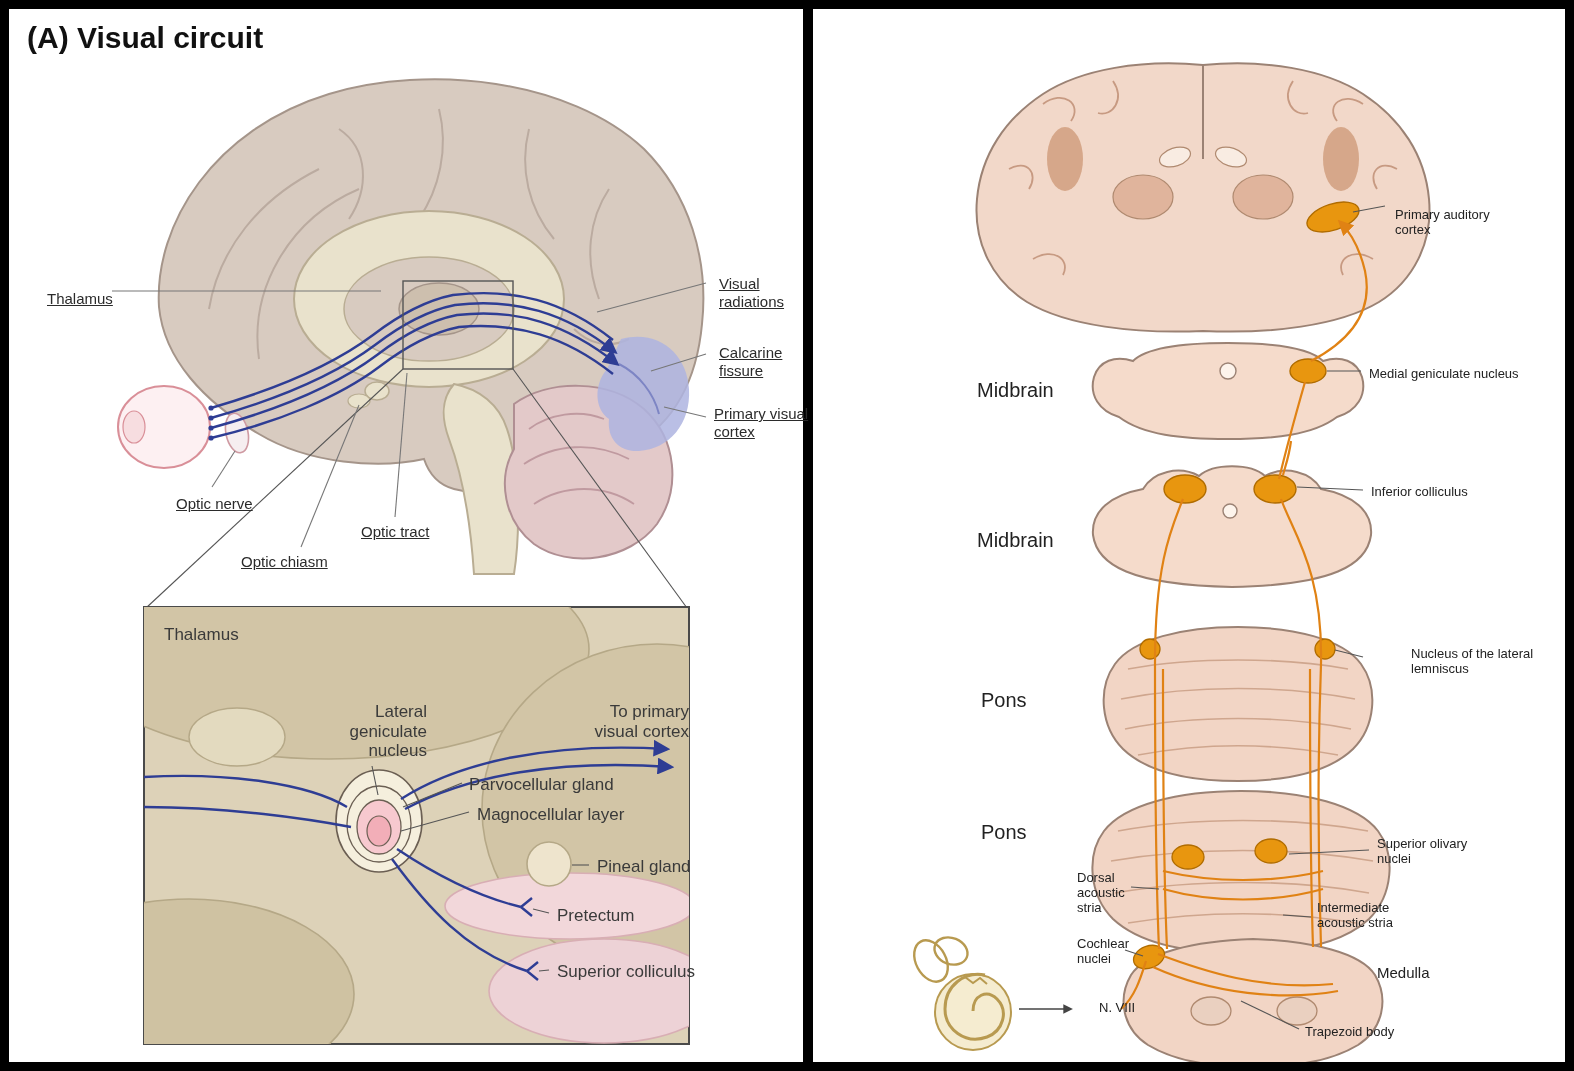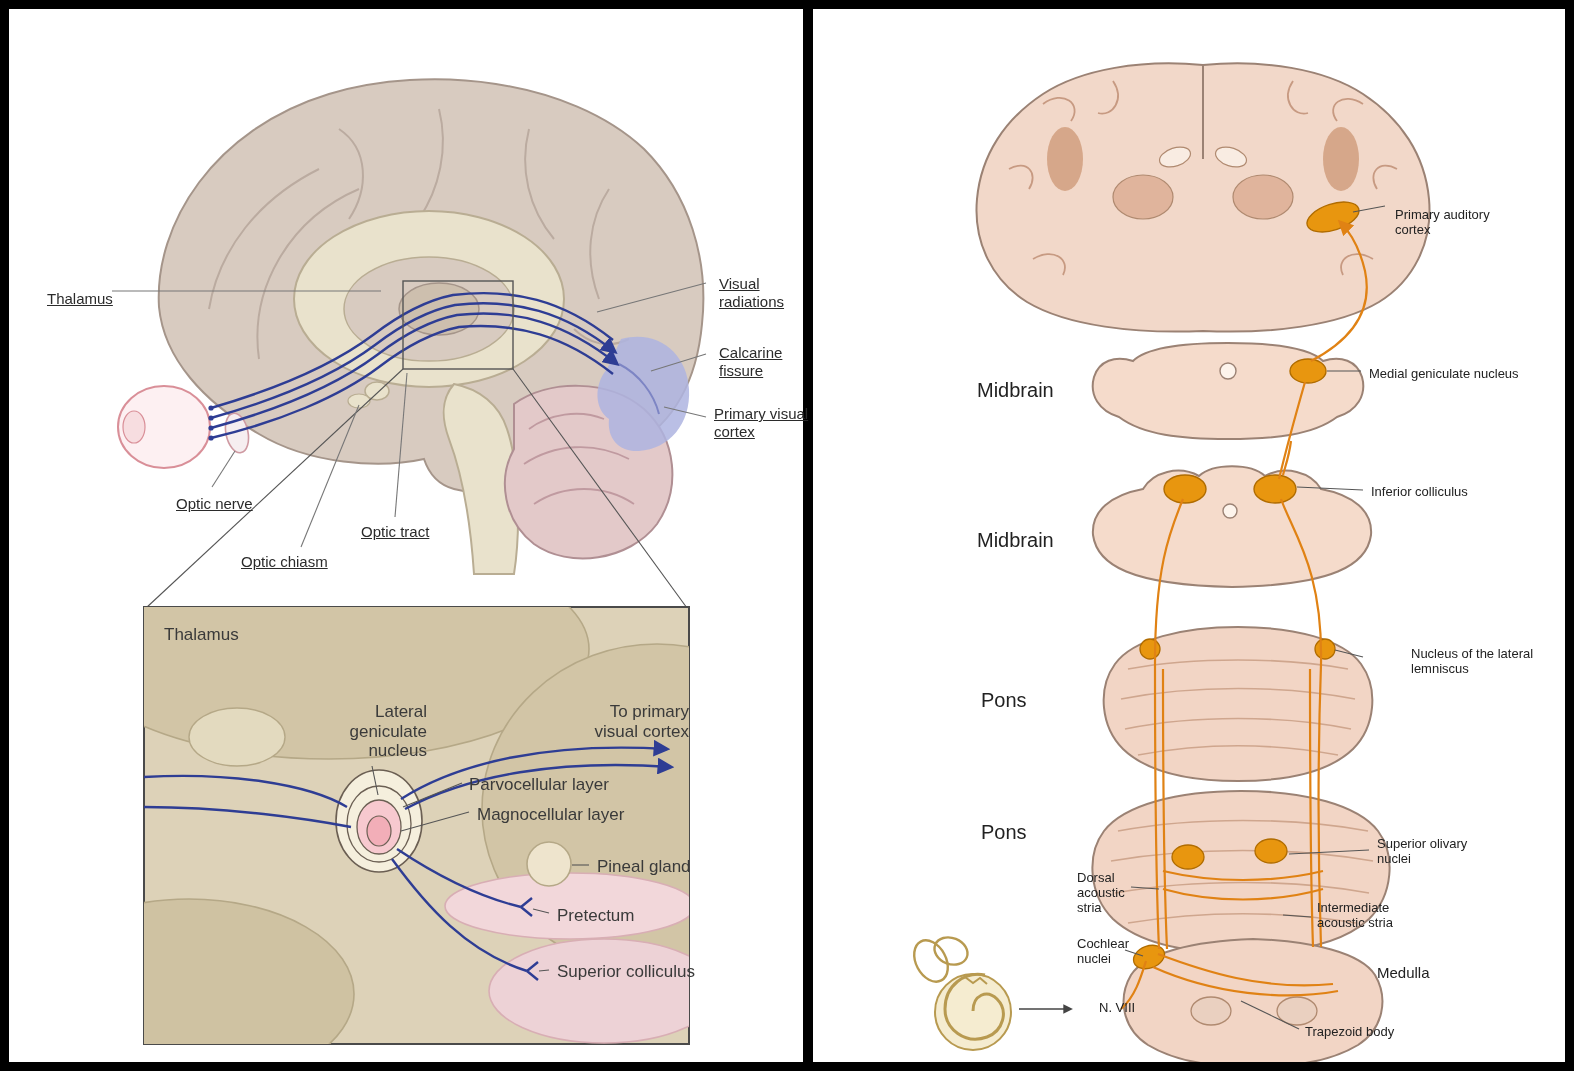--- a/index.html
+++ b/index.html
@@ -137,6 +137,7 @@
     </g>
   </svg>
 
+  <div class="panel-title" style="left:18px;top:12px">(A) Visual circuit</div>
   <div class="lbl" style="left:38px;top:281px">Thalamus</div>
   <div class="lbl" style="left:710px;top:266px;width:80px">Visual radiations</div>
   <div class="lbl" style="left:710px;top:335px;width:80px">Calcarine fissure</div>

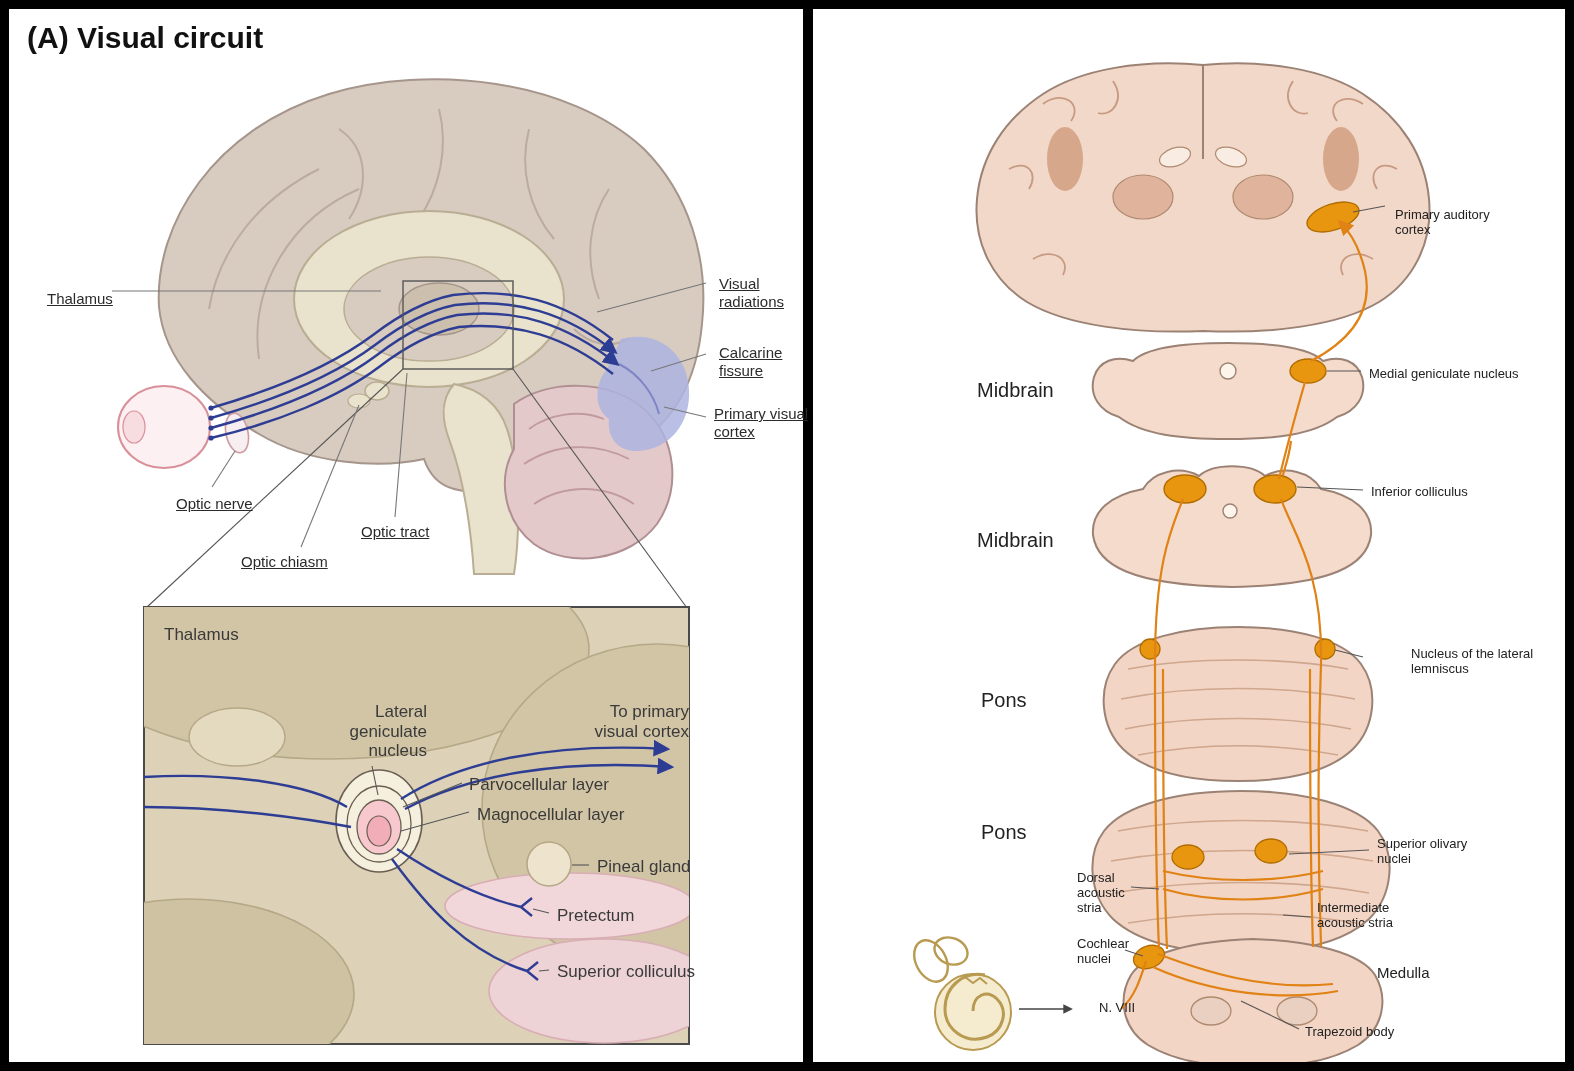--- a/index.html
+++ b/index.html
@@ -149,7 +149,7 @@
   <div class="lbl-i" style="left:155px;top:616px">Thalamus</div>
   <div class="lbl-i ctr" style="left:318px;top:693px;width:100px">Lateral geniculate nucleus</div>
   <div class="lbl-i ctr" style="left:575px;top:693px;width:105px">To primary visual cortex</div>
-  <div class="lbl-i" style="left:460px;top:766px;white-space:nowrap">Parvocellular layer</div>
+  <div class="lbl-i" style="left:460px;top:766px;white-space:nowrap">Parvocellular gland</div>
   <div class="lbl-i" style="left:468px;top:796px;white-space:nowrap">Magnocellular layer</div>
   <div class="lbl-i" style="left:588px;top:848px;white-space:nowrap">Pineal gland</div>
   <div class="lbl-i" style="left:548px;top:897px;white-space:nowrap">Pretectum</div>

